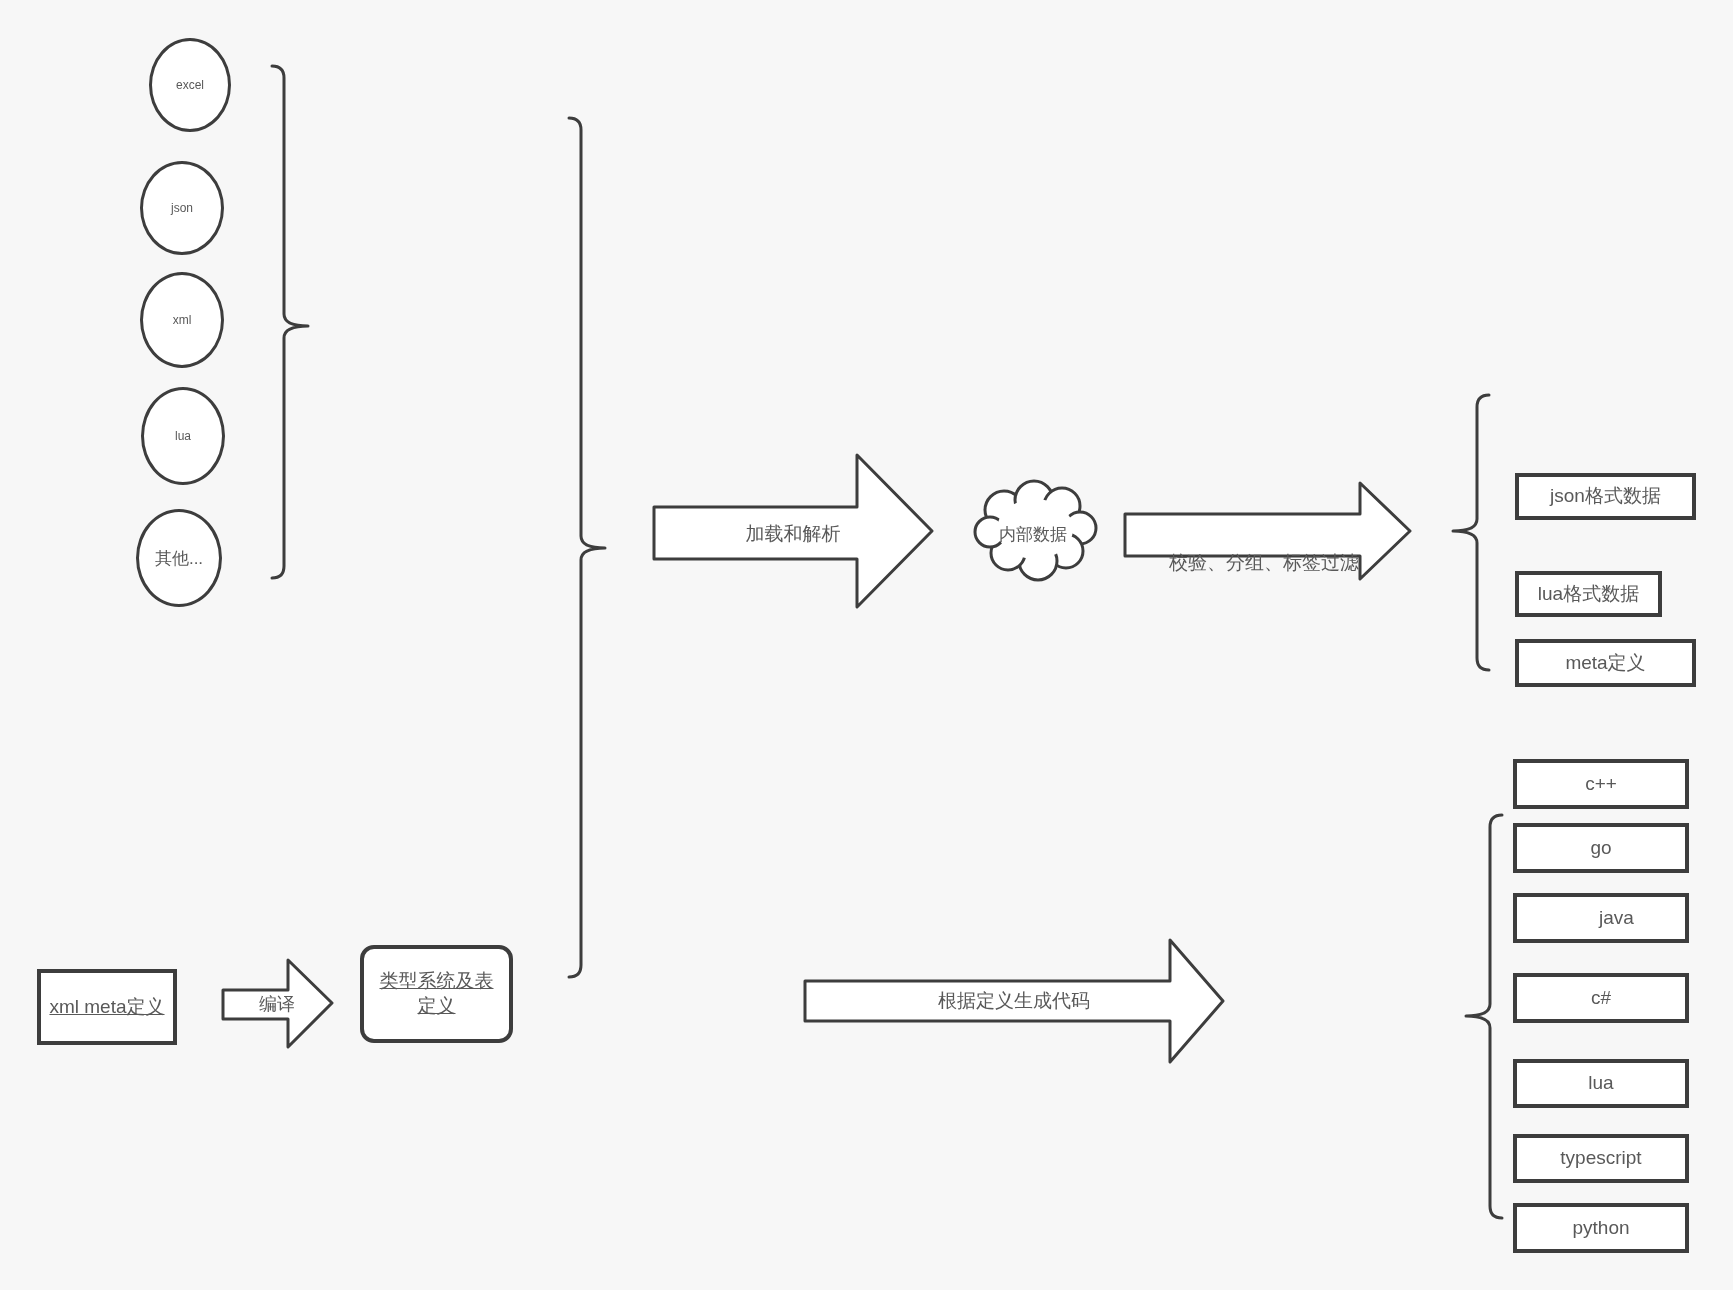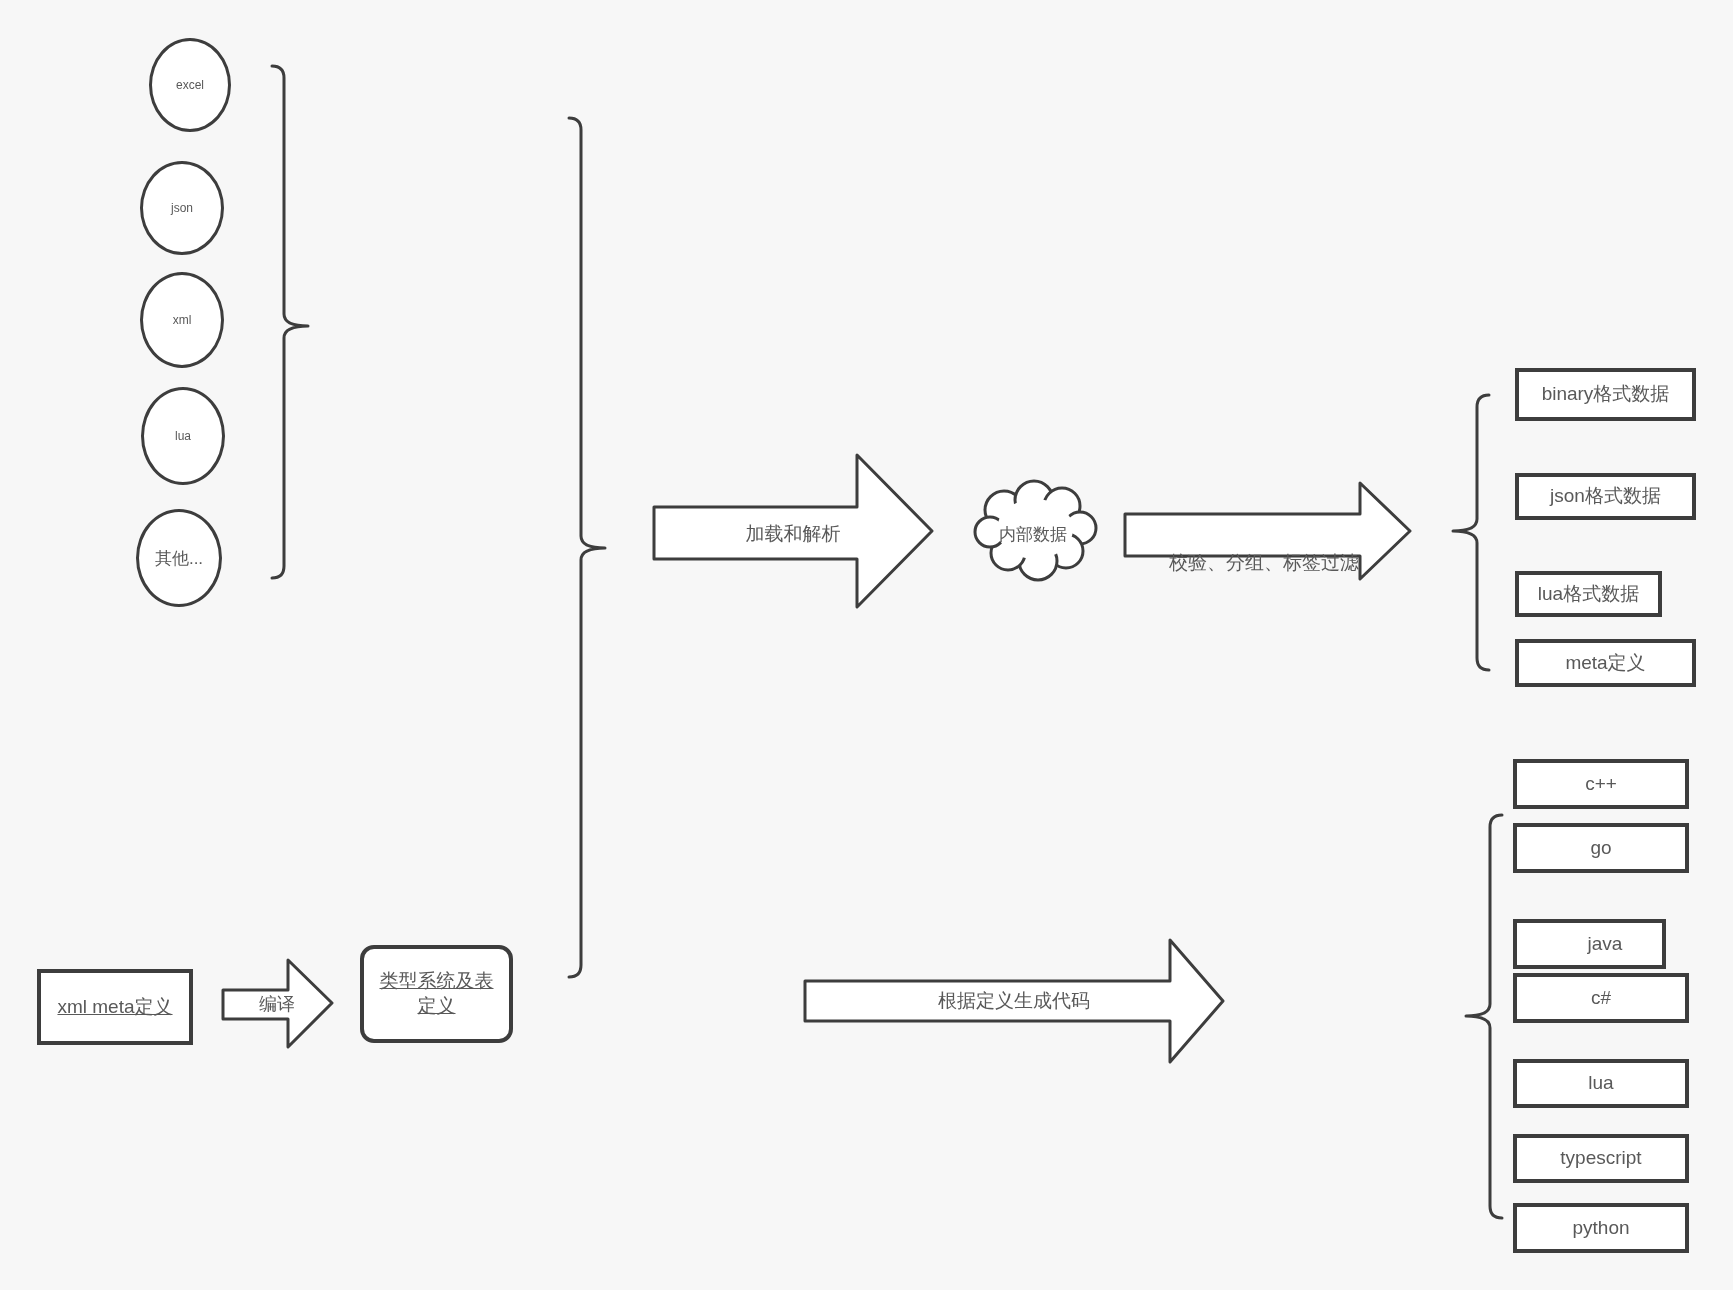--- a/index.html
+++ b/index.html
@@ -88,7 +88,6 @@
   <div class="lbl" style="left:277px;top:1004px;font-size:18px;">编译</div>
   <div class="lbl" style="left:1014px;top:1001px;">根据定义生成代码</div>
 
-  <div class="box" style="left:1515px;top:368px;width:181px;height:53px;">binary格式数据</div>
   <div class="box" style="left:1515px;top:473px;width:181px;height:47px;">json格式数据</div>
   <div class="box" style="left:1515px;top:571px;width:147px;height:46px;">lua格式数据</div>
   <div class="box" style="left:1515px;top:639px;width:181px;height:48px;">meta定义</div>

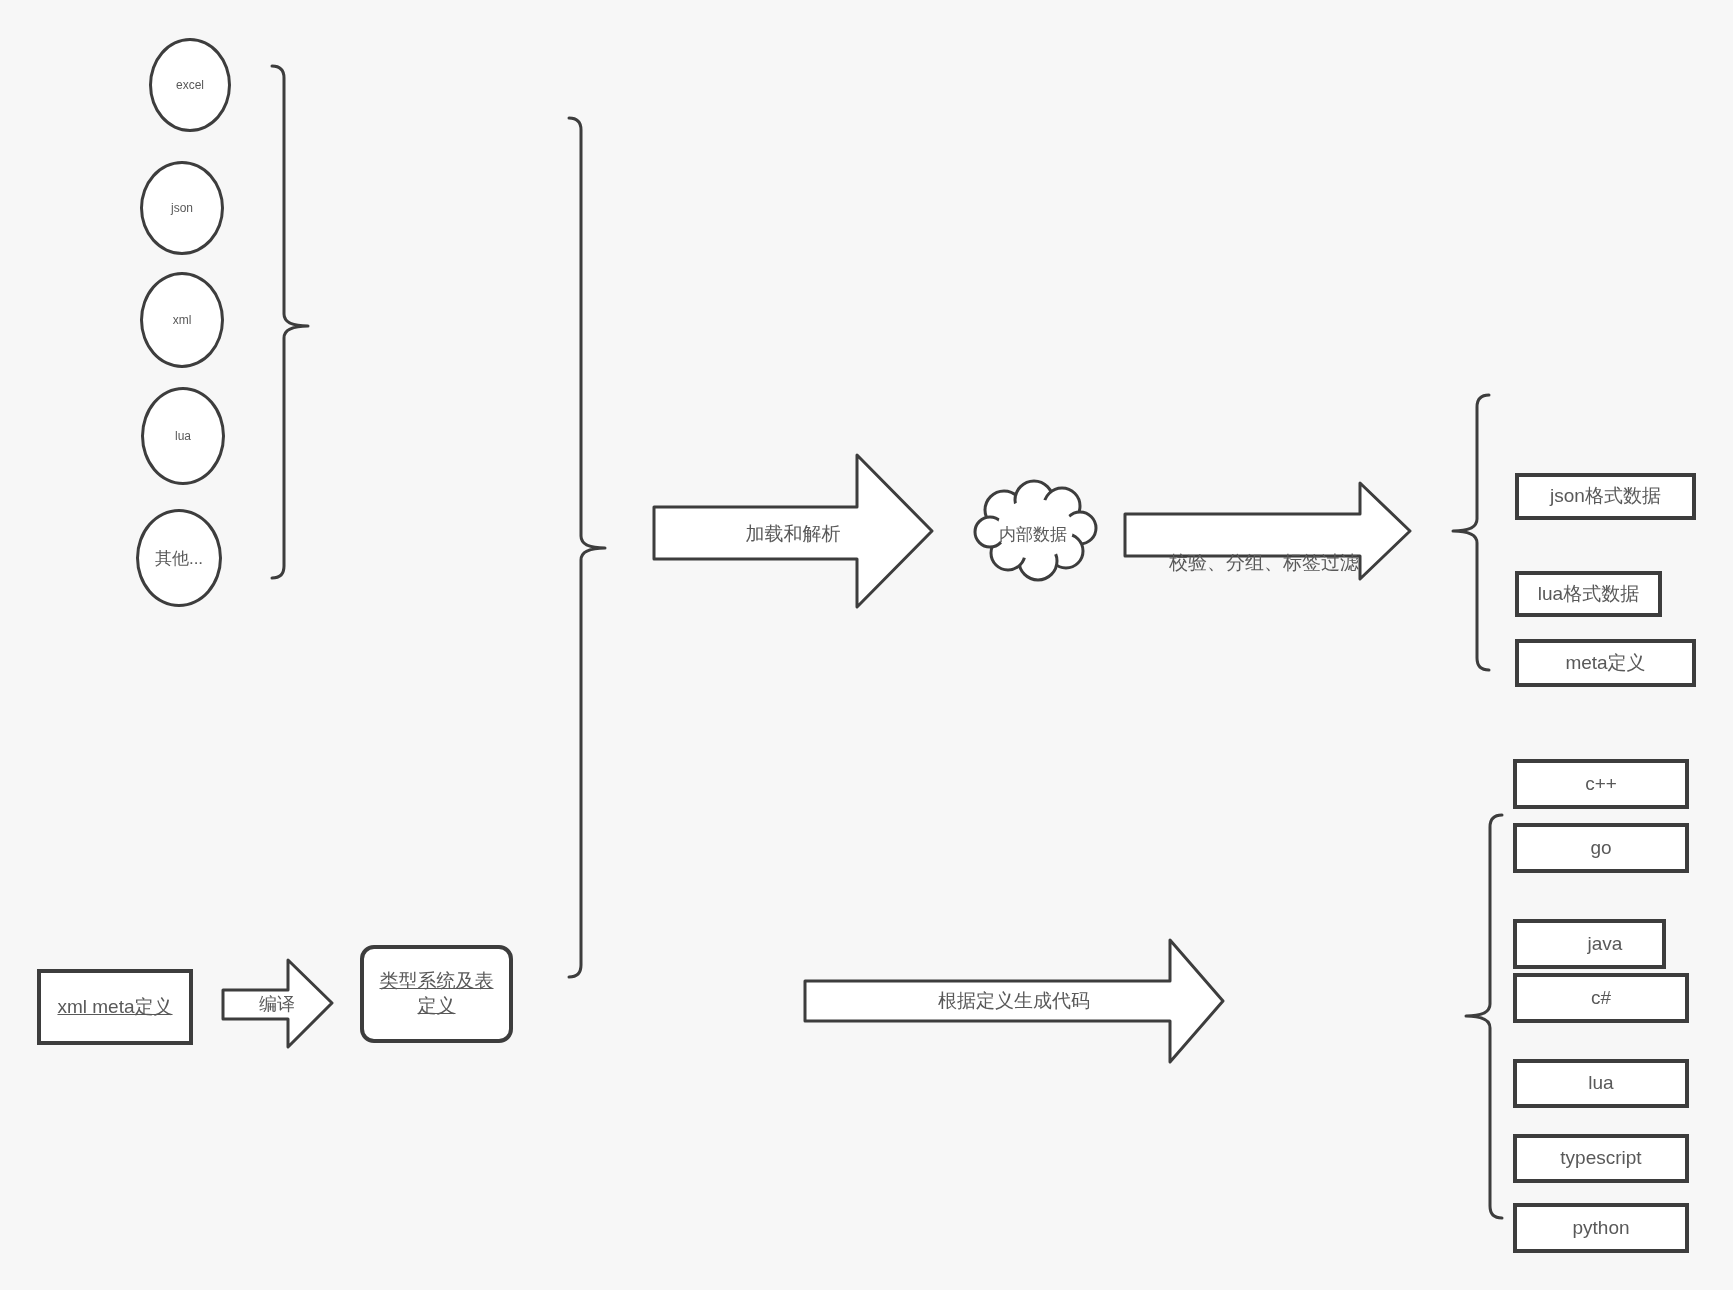--- a/index.html
+++ b/index.html
@@ -94,7 +94,7 @@
 
   <div class="box" style="left:1513px;top:759px;width:176px;height:50px;">c++</div>
   <div class="box" style="left:1513px;top:823px;width:176px;height:50px;">go</div>
-  <div class="box" style="left:1513px;top:919px;width:153px;height:50px;padding-left:31px;">java</div>
+  <div class="box" style="left:1513px;top:893px;width:176px;height:50px;padding-left:31px;">java</div>
   <div class="box" style="left:1513px;top:973px;width:176px;height:50px;">c#</div>
   <div class="box" style="left:1513px;top:1059px;width:176px;height:49px;">lua</div>
   <div class="box" style="left:1513px;top:1134px;width:176px;height:49px;">typescript</div>

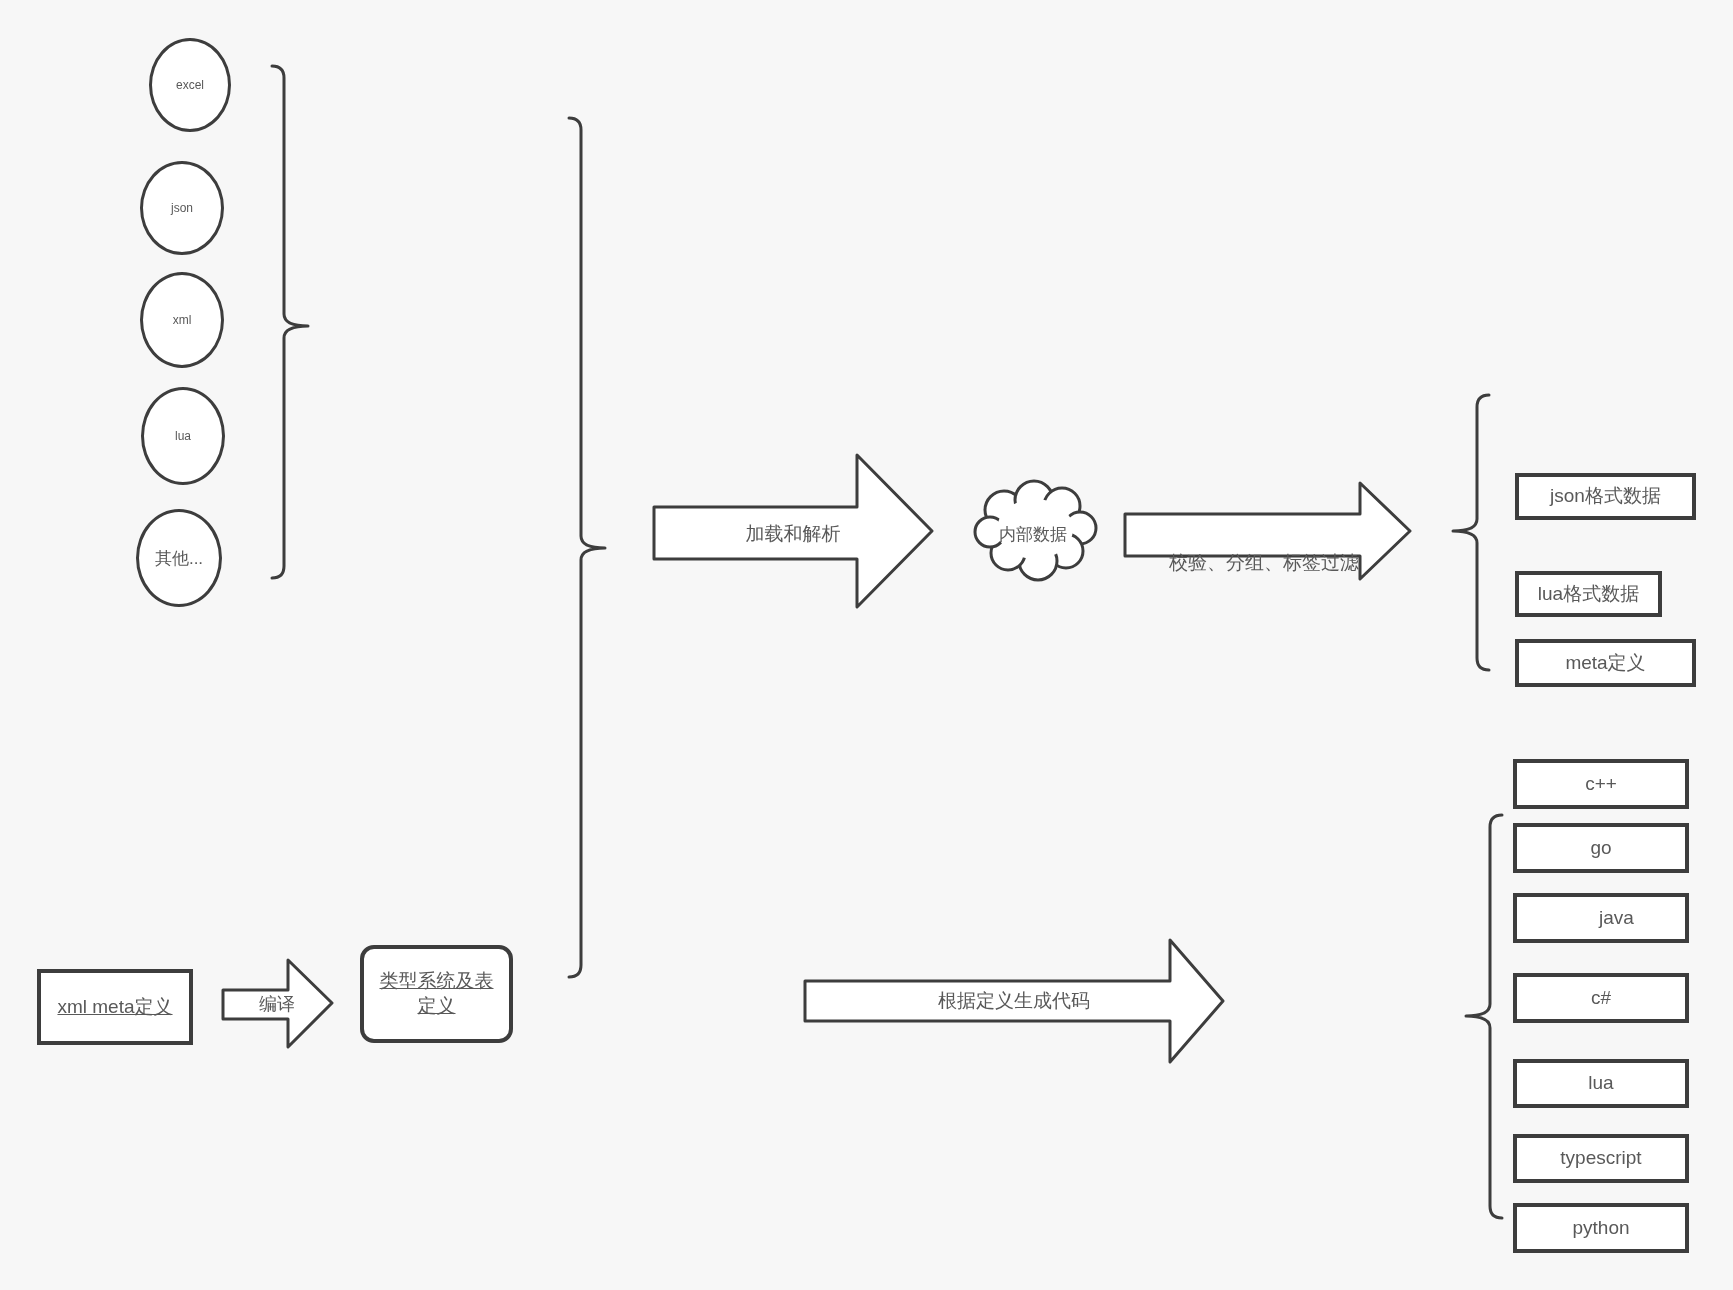--- a/index.html
+++ b/index.html
@@ -100,7 +100,7 @@
   <div class="box" style="left:1513px;top:1134px;width:176px;height:49px;">typescript</div>
   <div class="box" style="left:1513px;top:1203px;width:176px;height:50px;">python</div>
 
-  <div class="box" style="left:37px;top:969px;width:156px;height:76px;">
+  <div class="box" style="left:37px;top:969px;width:140px;height:76px;">
     <span class="wrap" style="display:inline-block;max-width:118px;">xml meta定义</span>
   </div>
   <div class="box rounded" style="left:360px;top:945px;width:153px;height:98px;">

